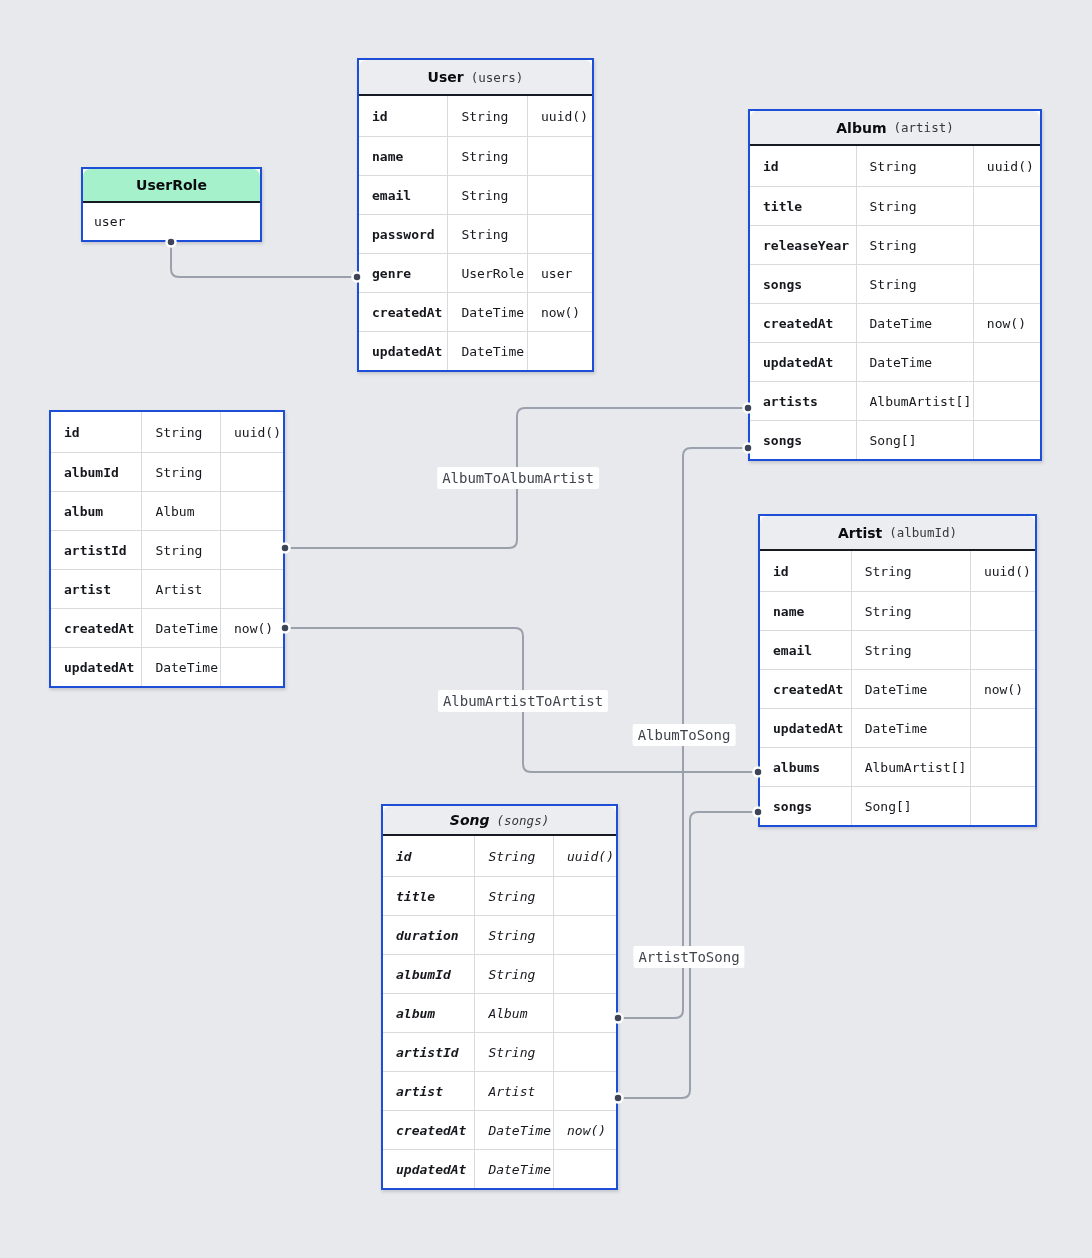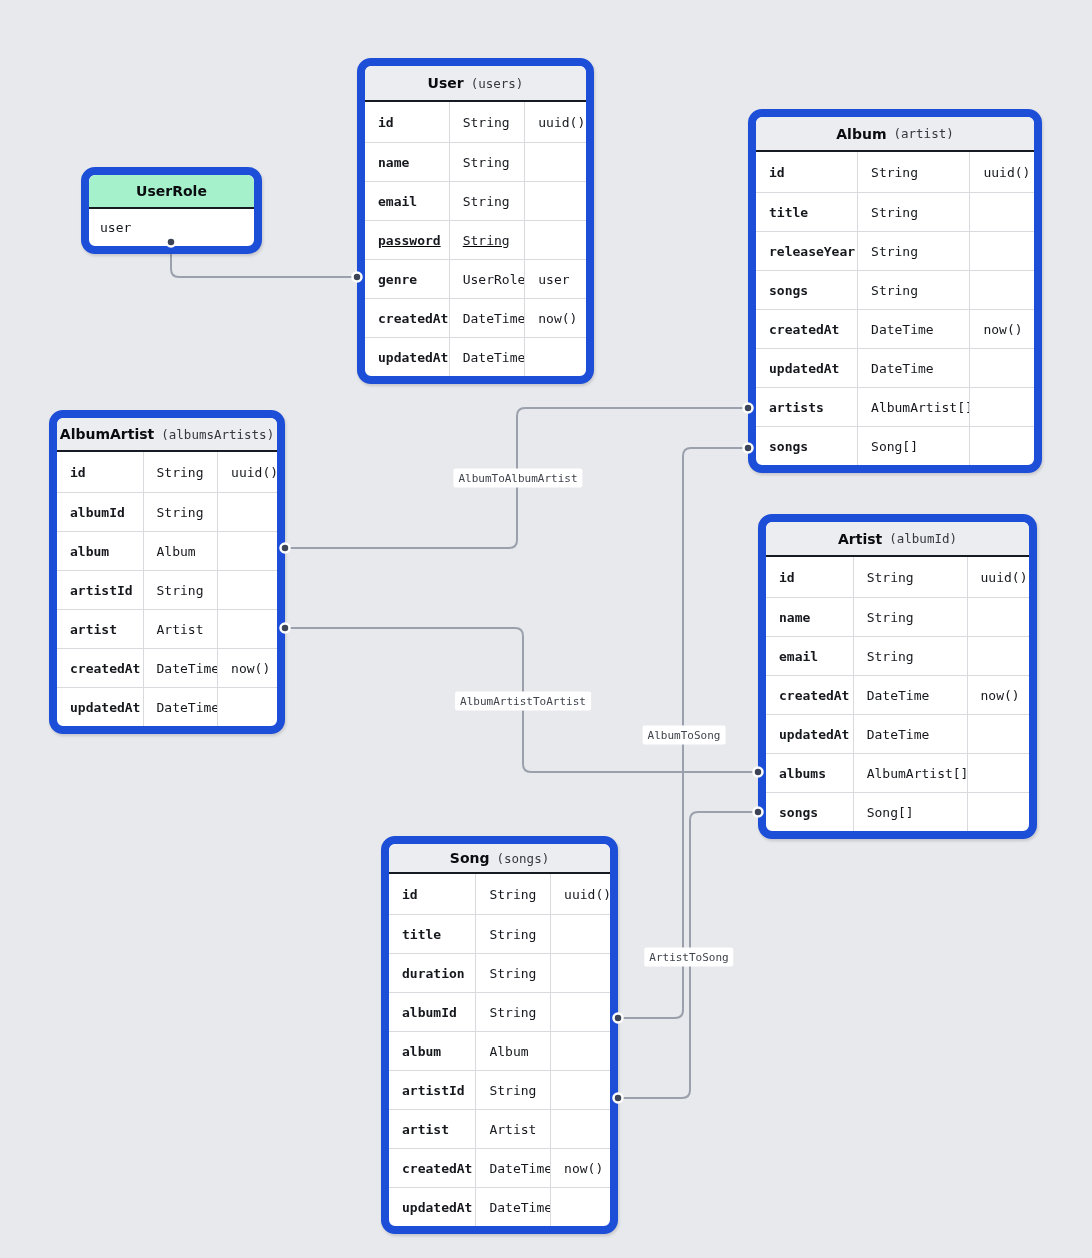--- a/index.html
+++ b/index.html
@@ -19,8 +19,8 @@
 
   .entity{
     position:absolute;
-    border:8px solid #1d4ed8;
-    border-radius:14px;
+    border:2px solid #1d4ed8;
+    border-radius:0;
     background:#ffffff;
     box-shadow:1px 2px 3px rgba(40,45,60,0.18);
     box-sizing:border-box;

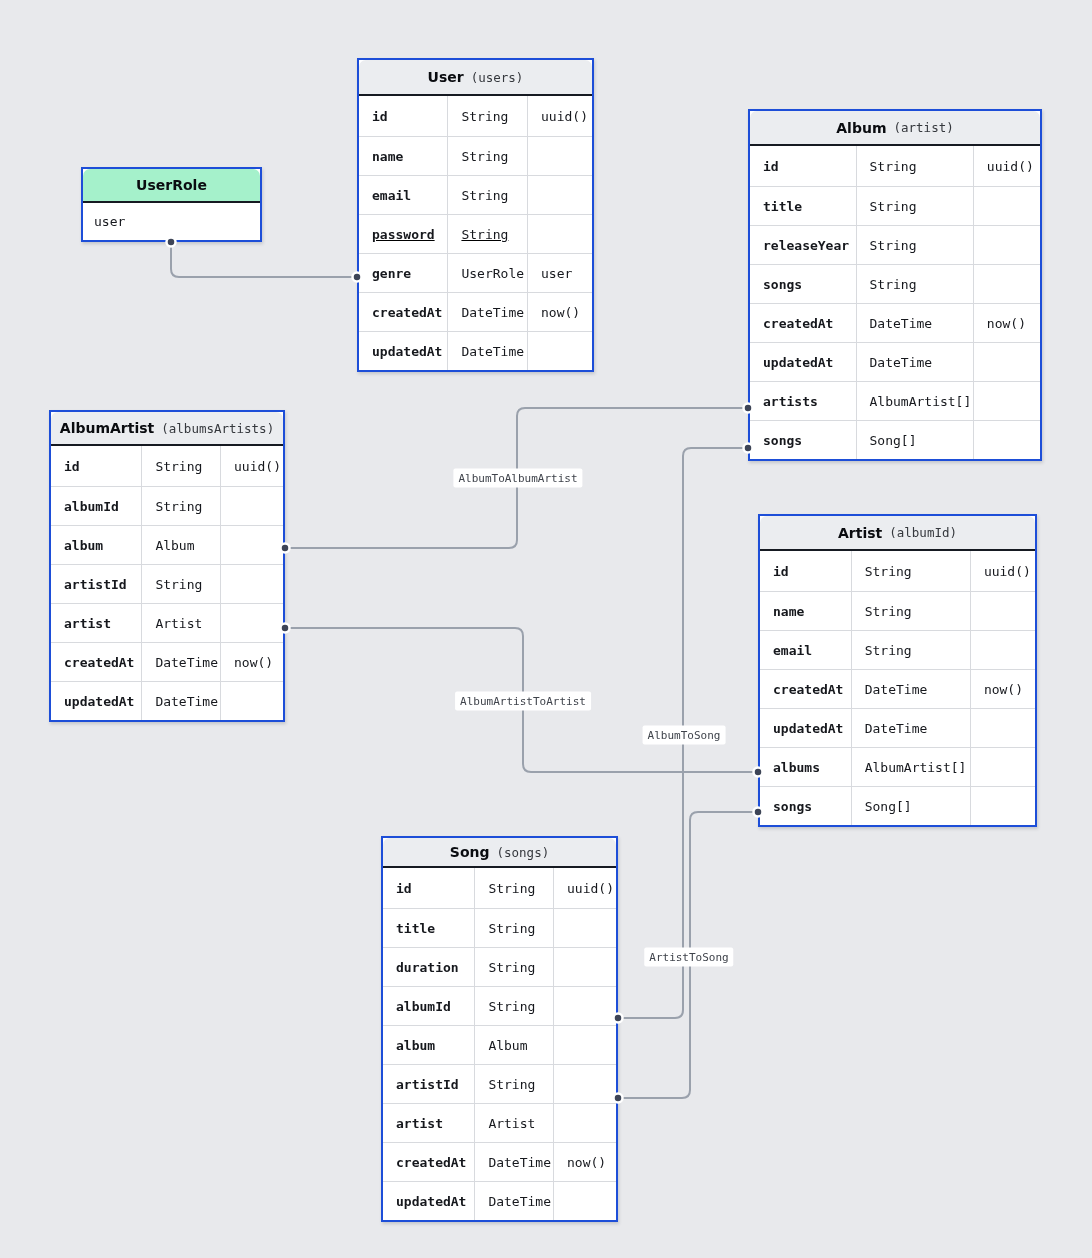--- a/index.html
+++ b/index.html
@@ -113,7 +113,7 @@
           <div class="cell c-type" style="width: 81px;">String</div>
           <div class="cell c-default" style="width: 66px;"></div>
         </div>
-        <div class="entity-row" style="height: 39px; text-decoration: underline;">
+        <div class="entity-row" style="height: 39px;">
           <div class="cell c-name" style="width: 90px;">password</div>
           <div class="cell c-type" style="width: 81px;">String</div>
           <div class="cell c-default" style="width: 66px;"></div>

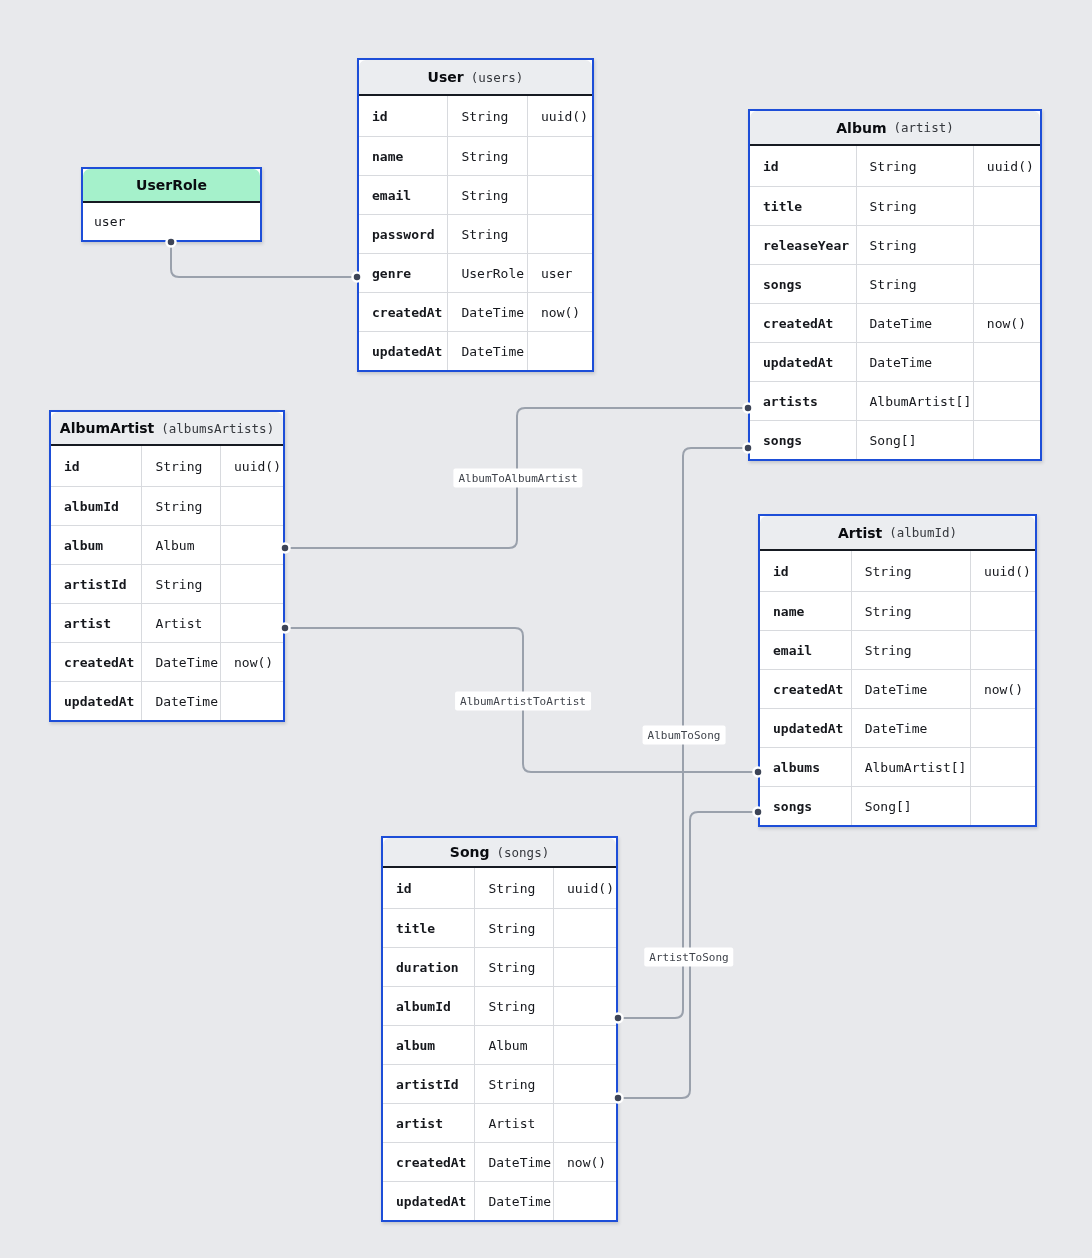--- a/index.html
+++ b/index.html
@@ -181,10 +181,6 @@
         </div>
       </div>
       <div class="entity" style="left: 49px; top: 410px; width: 236px;">
-        <div class="entity-header" style="height: 34px;">
-          <span class="entity-title">AlbumArtist</span>
-          <span class="entity-subtitle">(albumsArtists)</span>
-        </div>
         <div class="entity-row" style="height: 40px;">
           <div class="cell c-name" style="width: 92px;">id</div>
           <div class="cell c-type" style="width: 80px;">String</div>

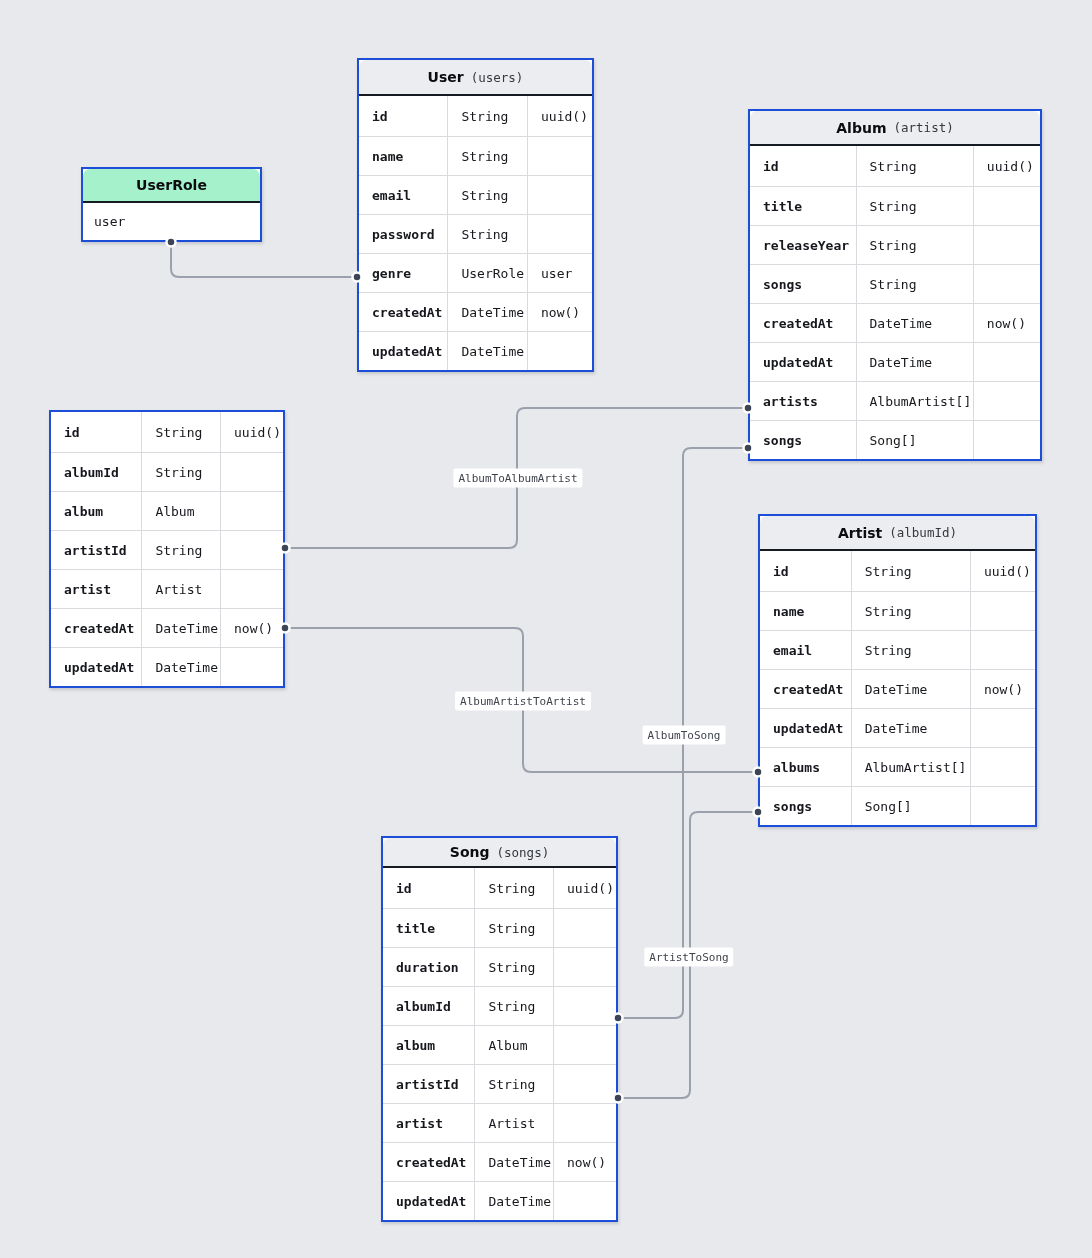--- a/index.html
+++ b/index.html
@@ -68,7 +68,7 @@
     transform:translate(-50%,-50%);
     background:#ffffff;
     color:#3f434b;
-    font-size:11px;
+    font-size:14px;
     line-height:1;
     padding:4px 5px;
     border-radius:2px;

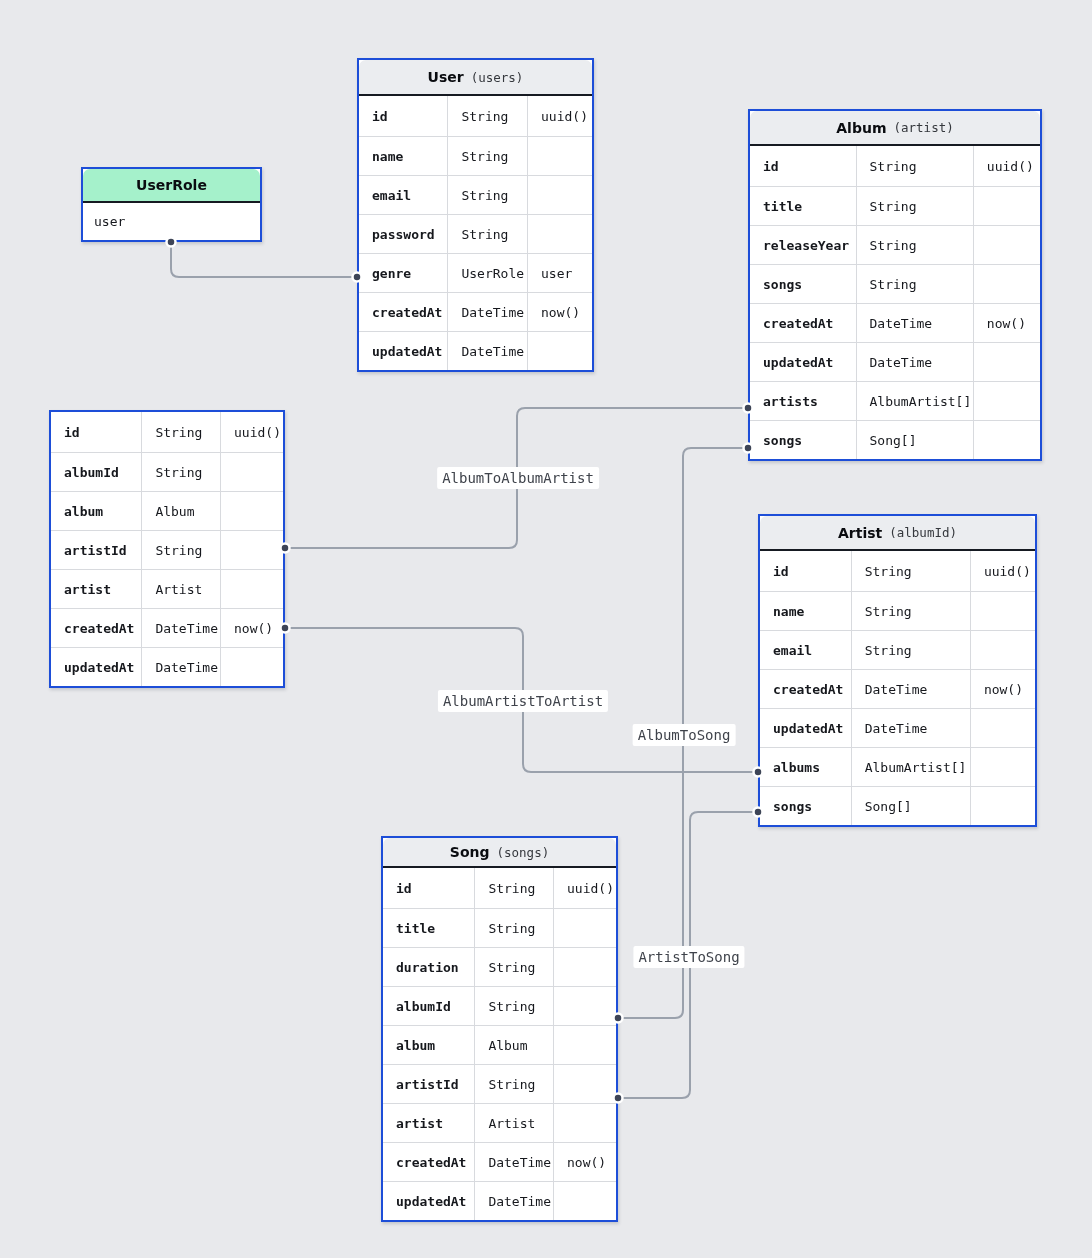--- a/index.html
+++ b/index.html
@@ -258,7 +258,7 @@
           <div class="cell c-default" style="width: 66px;"></div>
         </div>
       </div>
-      <div class="entity" style="left: 381px; top: 836px; width: 237px;">
+      <div class="entity" style="left: 381px; top: 804px; width: 237px; font-style: italic;">
         <div class="entity-header" style="height: 30px;">
           <span class="entity-title">Song</span>
           <span class="entity-subtitle">(songs)</span>

